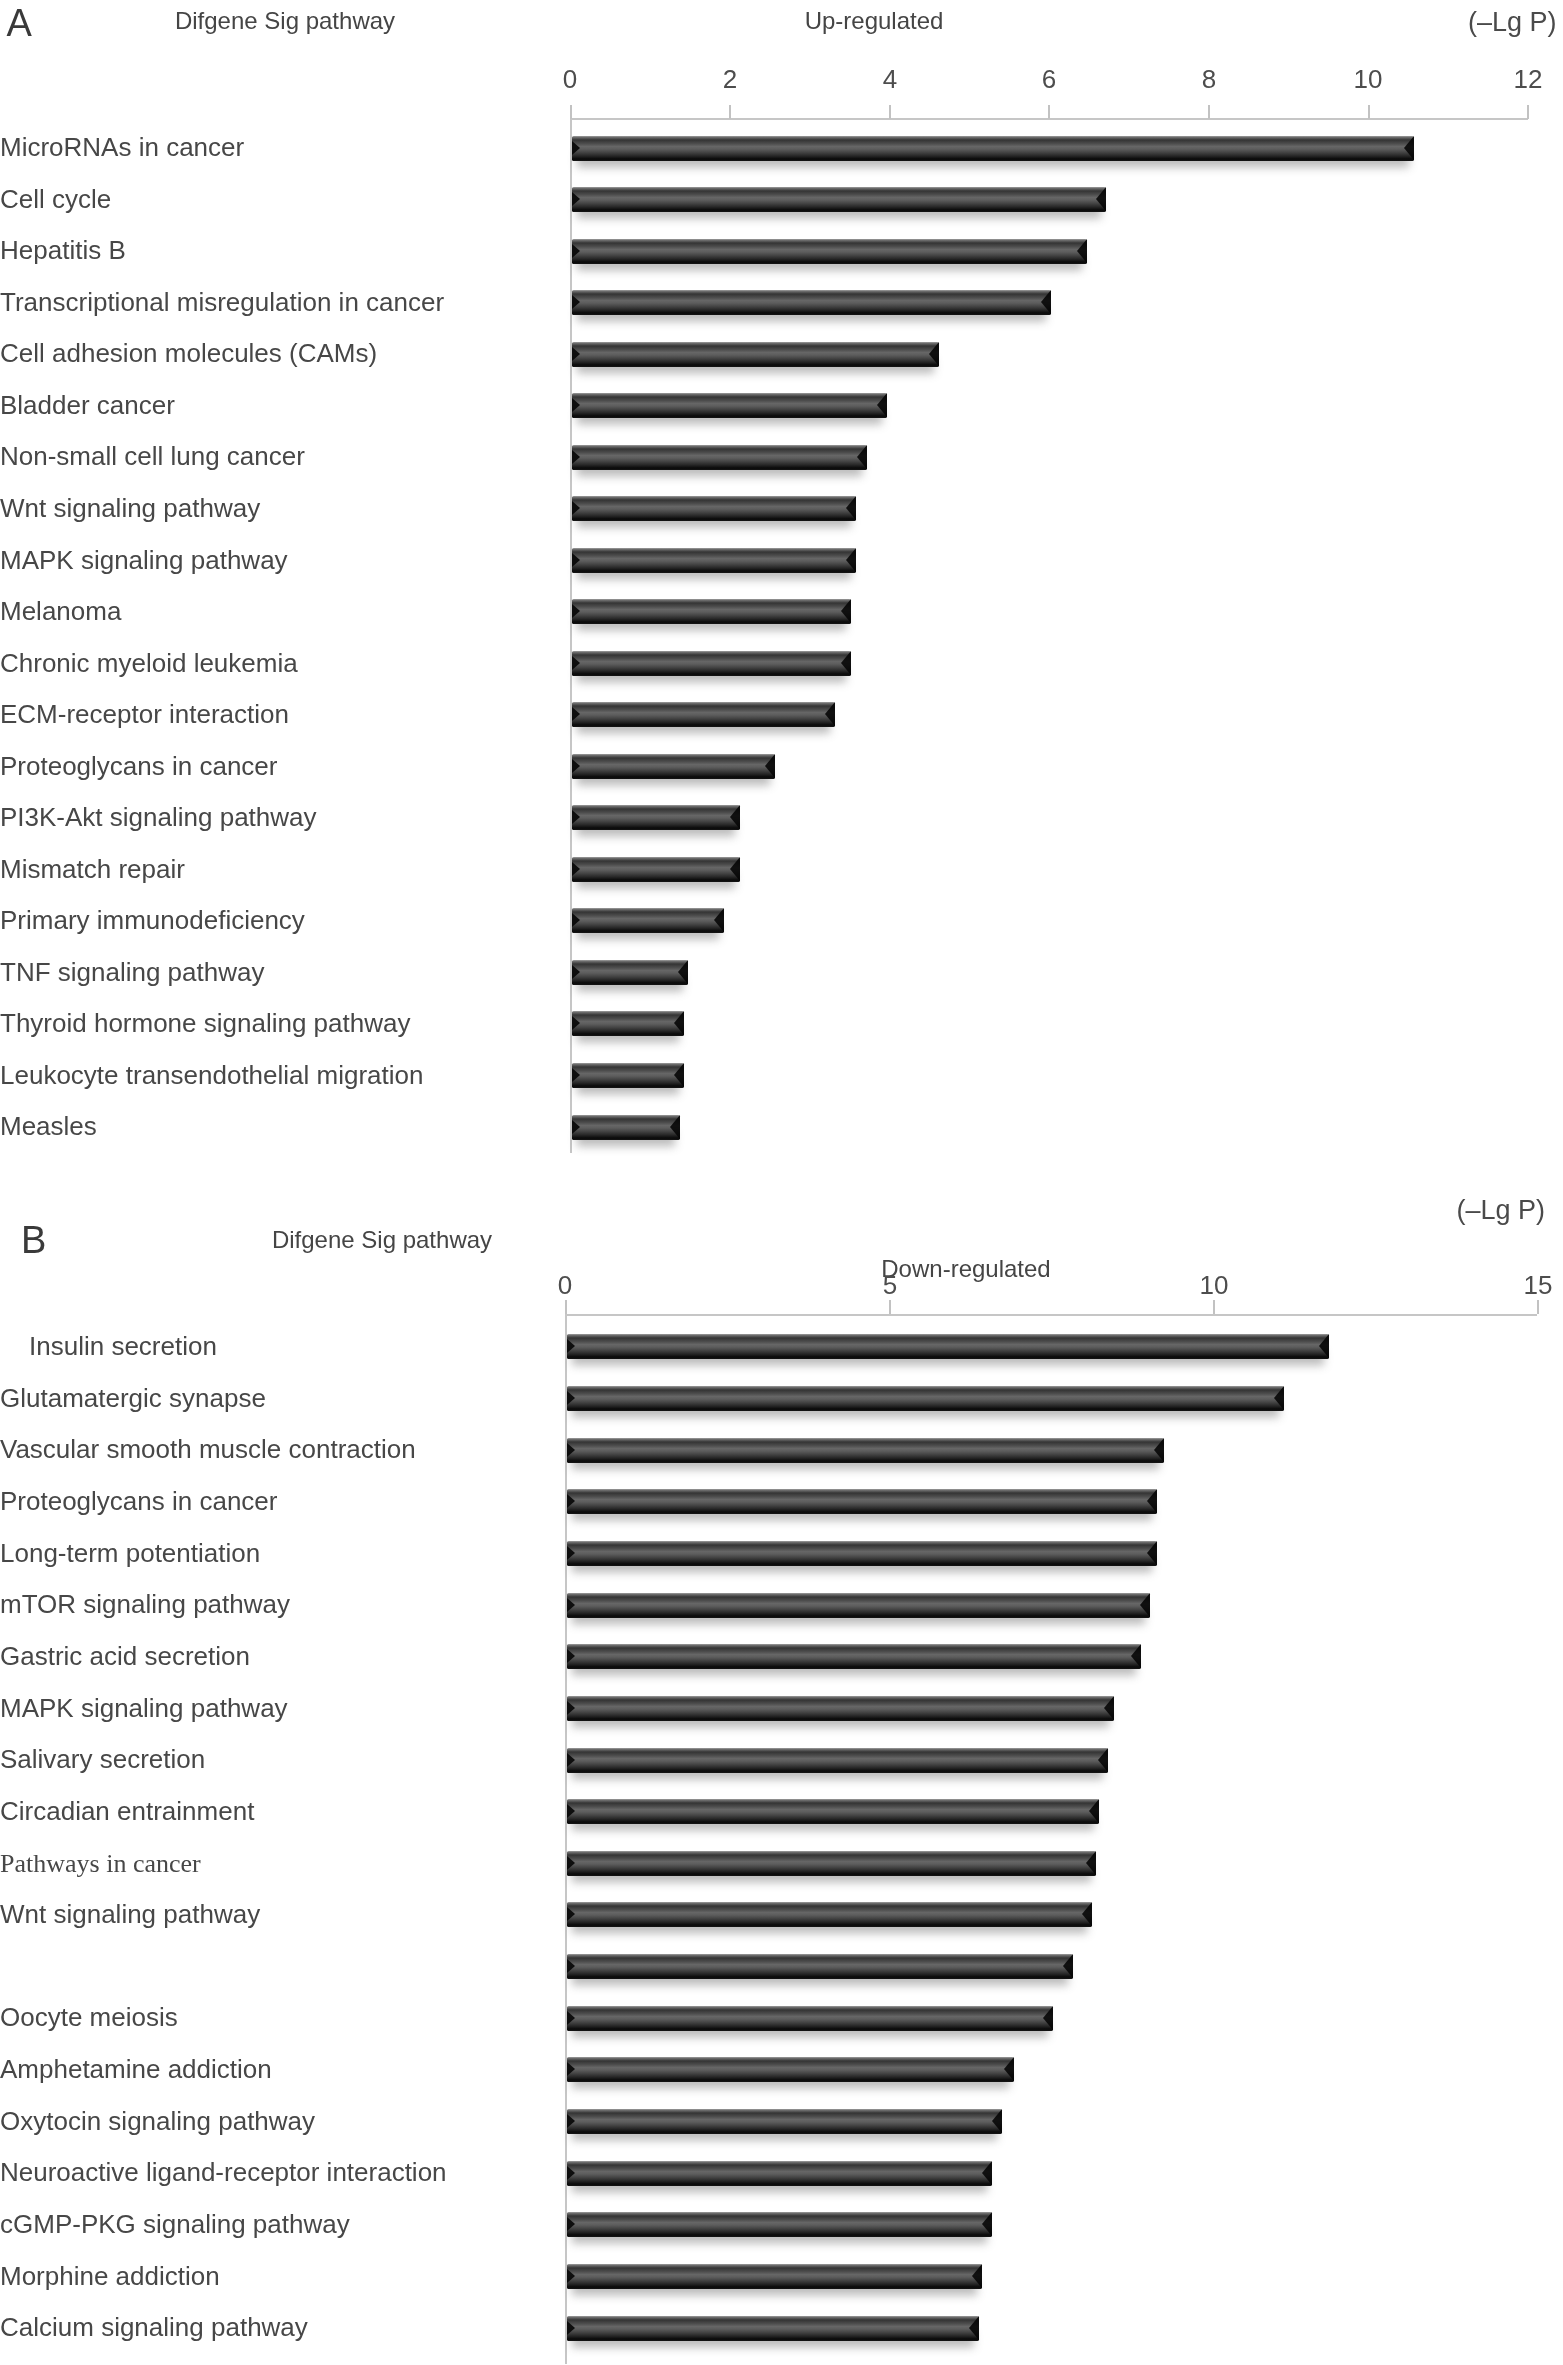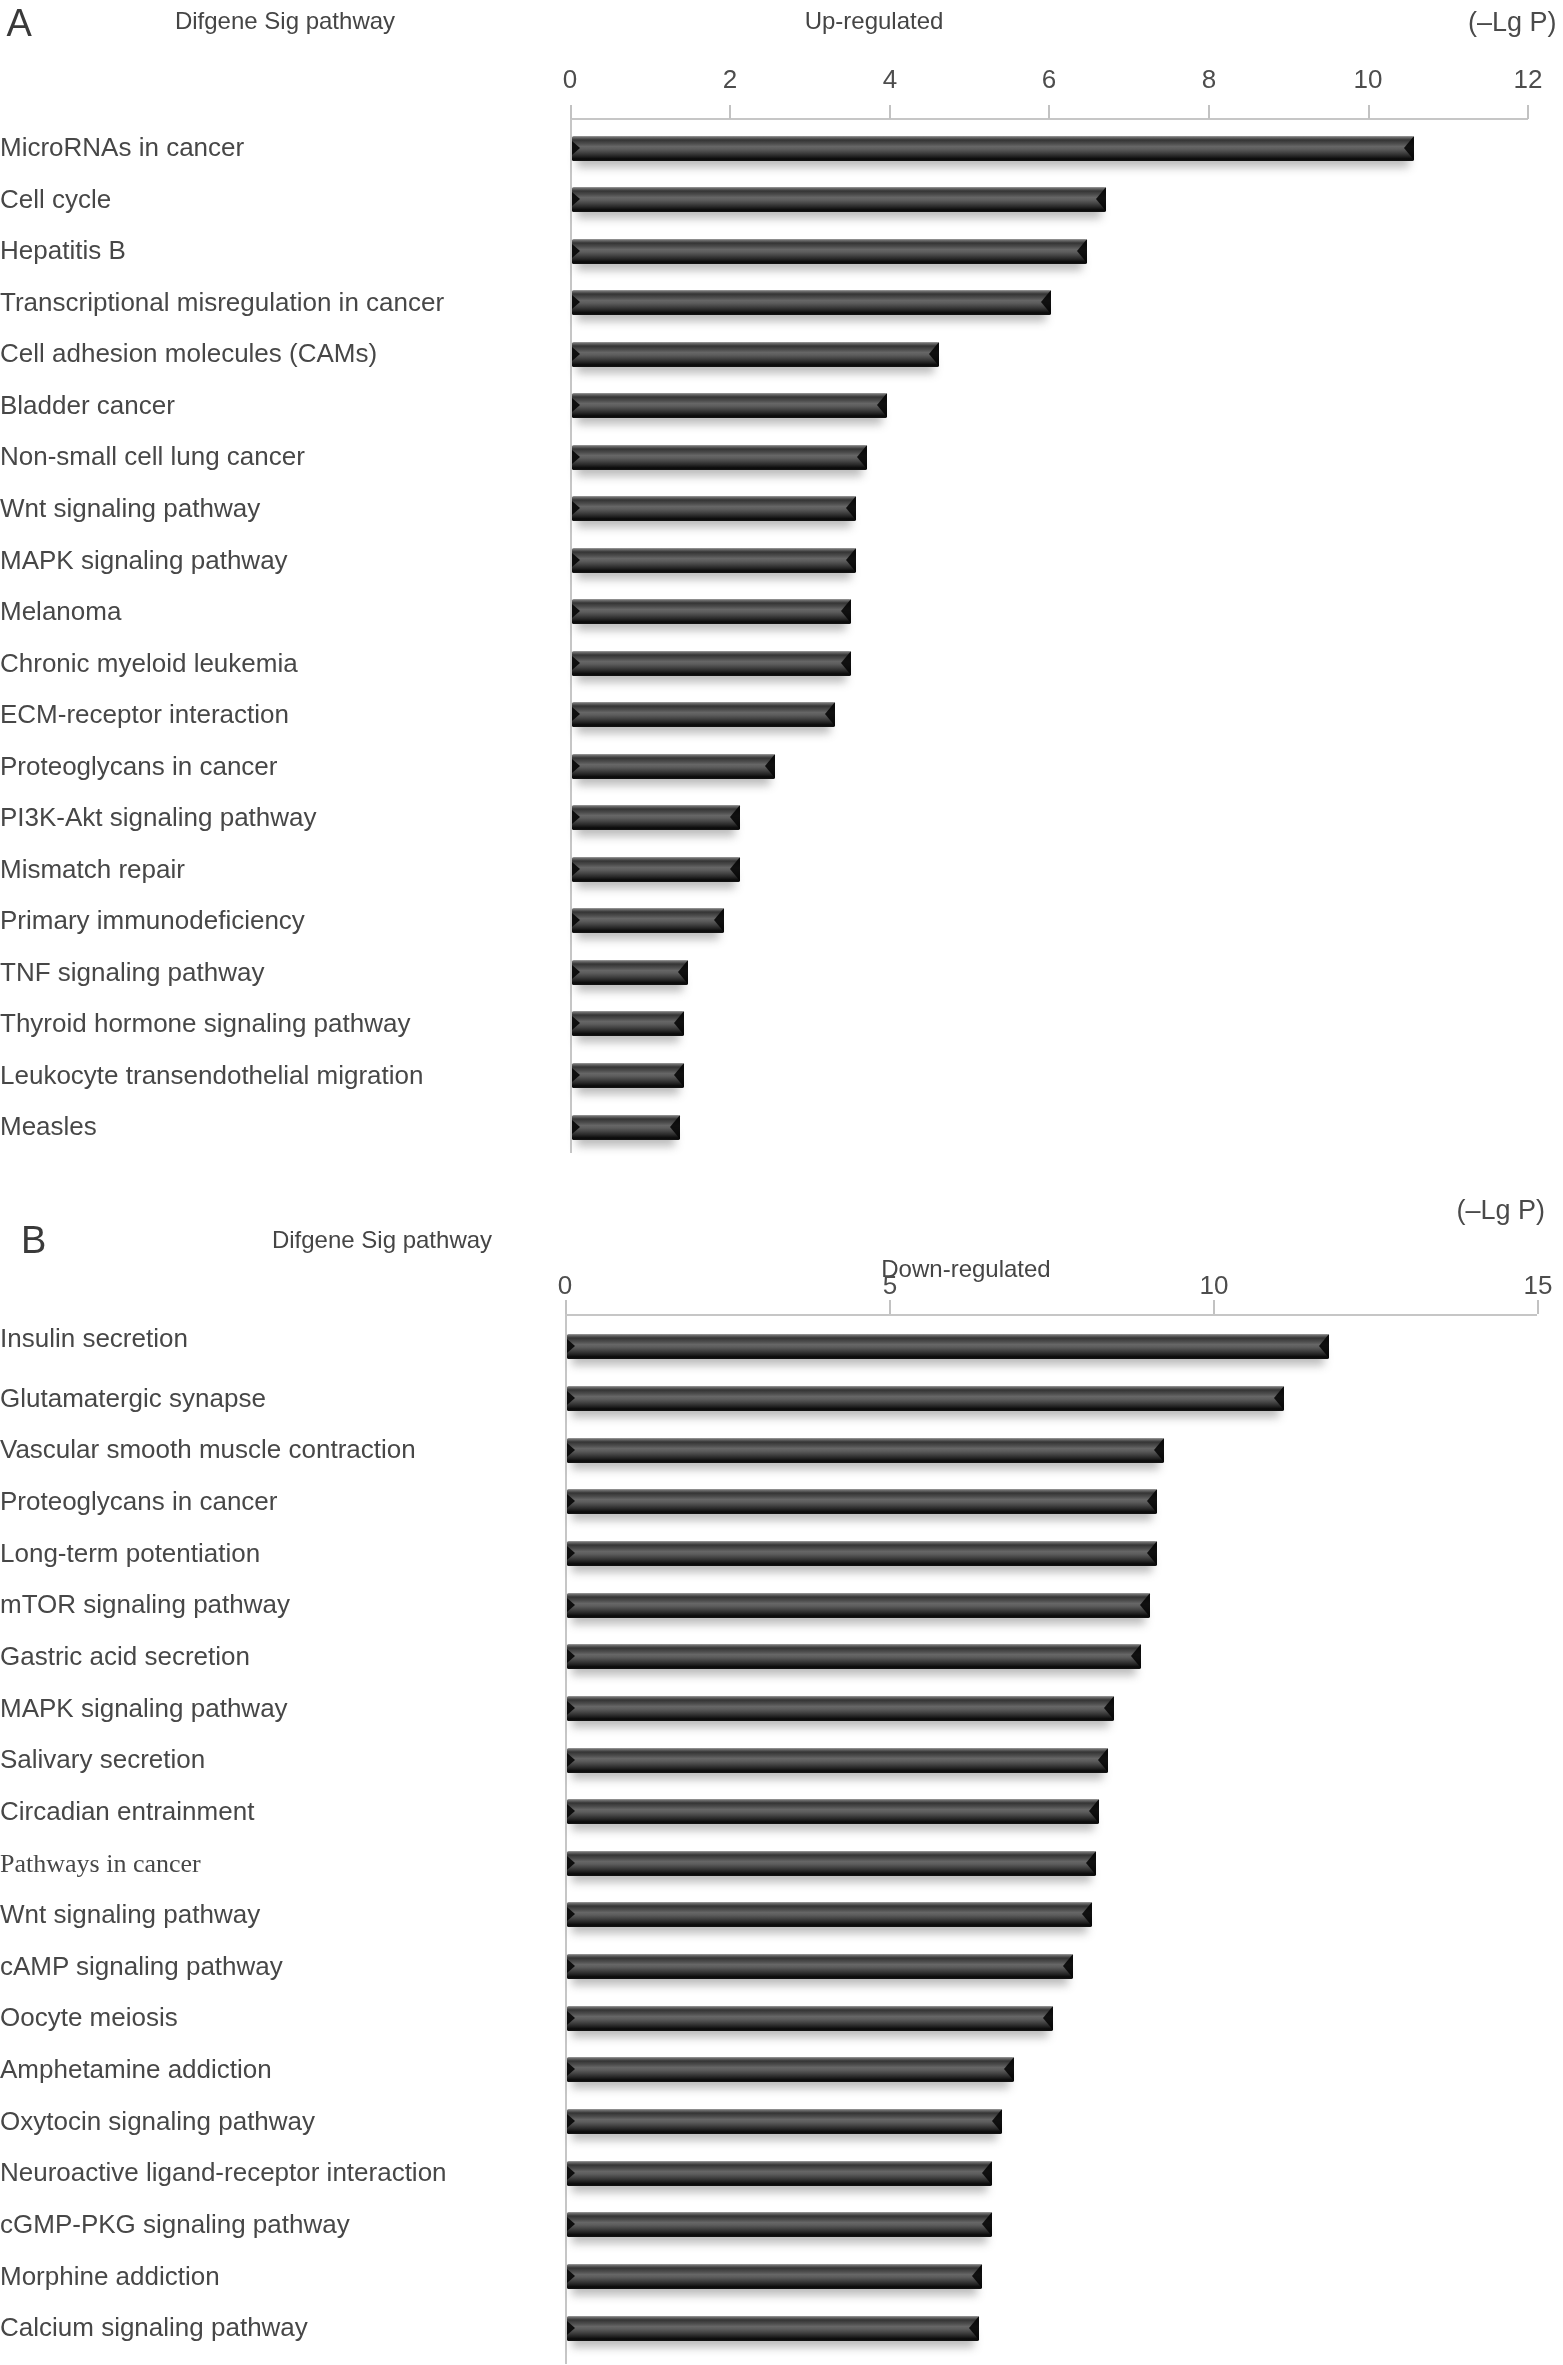--- a/index.html
+++ b/index.html
@@ -139,7 +139,7 @@
         <div class="tick-label" style="left: 1214px; top: 77px;">10</div>
         <div class="tick" style="left: 1537px; top: 107px; height: 14px;"></div>
         <div class="tick-label" style="left: 1538px; top: 77px;">15</div>
-        <div class="category-label" style="width: 554px; top: 130px; line-height: 31px;">Insulin secretion</div>
+        <div class="category-label" style="width: 554px; top: 138px; line-height: 31px; padding-left: 29px;">Insulin secretion</div>
         <div class="bar" style="left: 567px; top: 141px; width: 762px;"></div>
         <div class="category-label" style="width: 554px; top: 190px; line-height: 31px;">Glutamatergic synapse</div>
         <div class="bar" style="left: 567px; top: 193px; width: 717px;"></div>

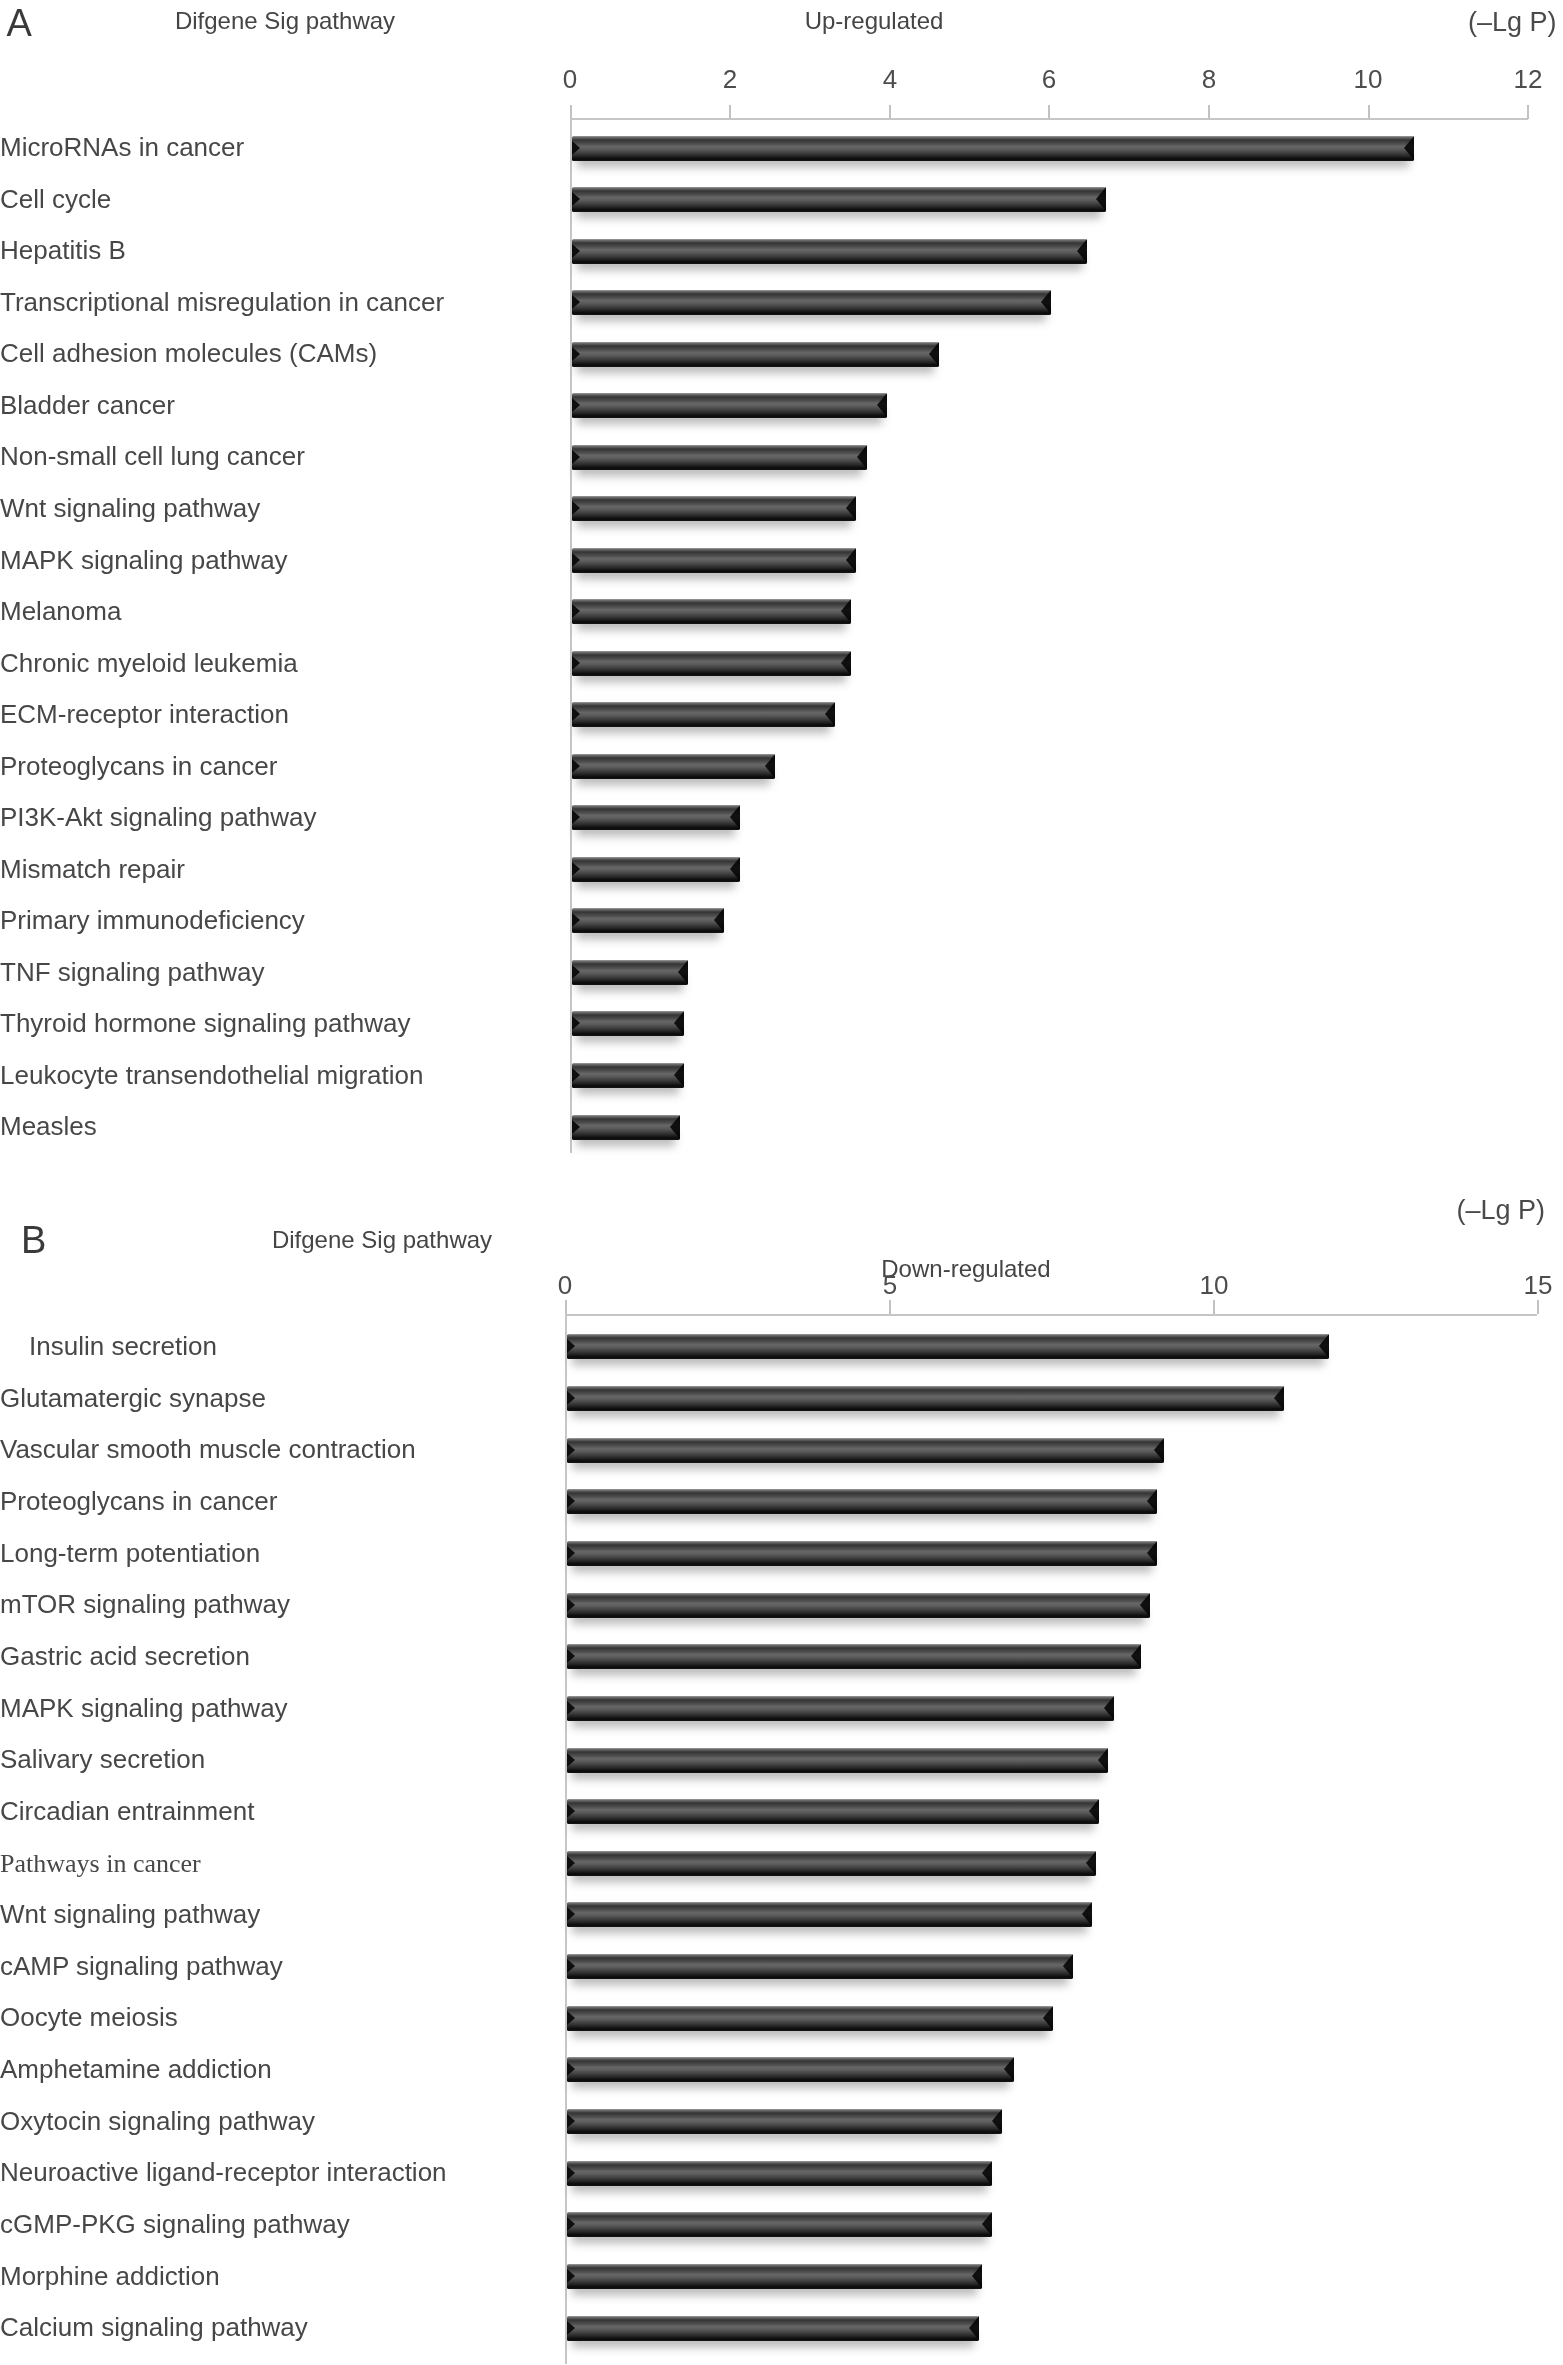--- a/index.html
+++ b/index.html
@@ -163,7 +163,6 @@
         <div class="bar" style="left: 567px; top: 658px; width: 529px;"></div>
         <div class="category-label" style="width: 554px; top: 706px; line-height: 31px;">Wnt signaling pathway</div>
         <div class="bar" style="left: 567px; top: 709px; width: 525px;"></div>
-        <div class="category-label" style="width: 554px; top: 758px; line-height: 31px;">cAMP signaling pathway</div>
         <div class="bar" style="left: 567px; top: 761px; width: 506px;"></div>
         <div class="category-label" style="width: 554px; top: 809px; line-height: 31px;">Oocyte meiosis</div>
         <div class="bar" style="left: 567px; top: 813px; width: 486px;"></div>

